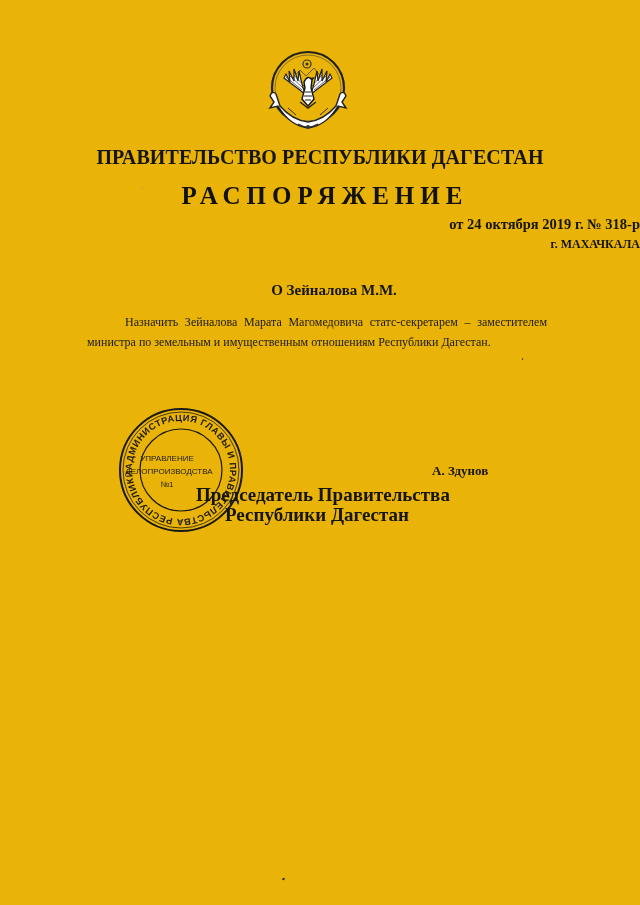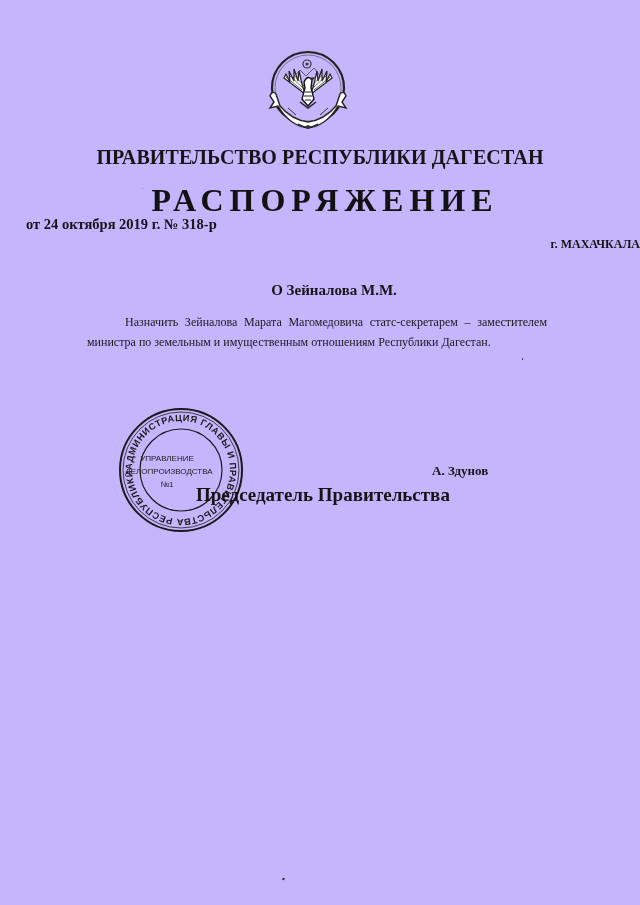--- a/index.html
+++ b/index.html
@@ -19,7 +19,7 @@
       position: absolute;
       left: 0; top: 0;
       width: 640px; height: 905px;
-      background: #c4b5fd;
+      background: #eab308;
     }
     .emblem {
       position: absolute;

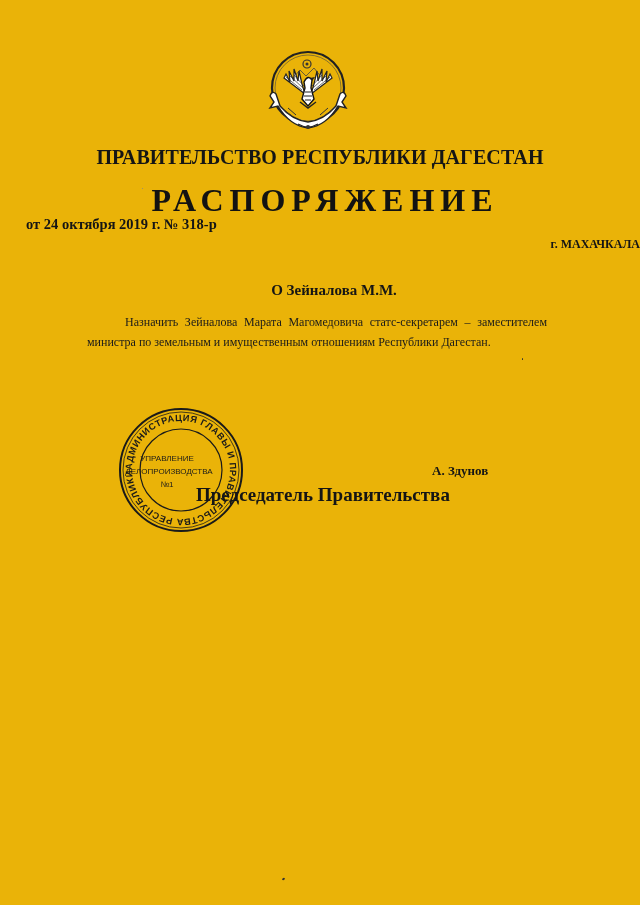--- a/index.html
+++ b/index.html
@@ -44,7 +44,7 @@
       top: 182px;
       text-align: center;
       font-weight: bold;
-      font-size: 32px;
+      font-size: 25px;
       letter-spacing: 6px;
       padding-left: 10px;
       color: #121212;

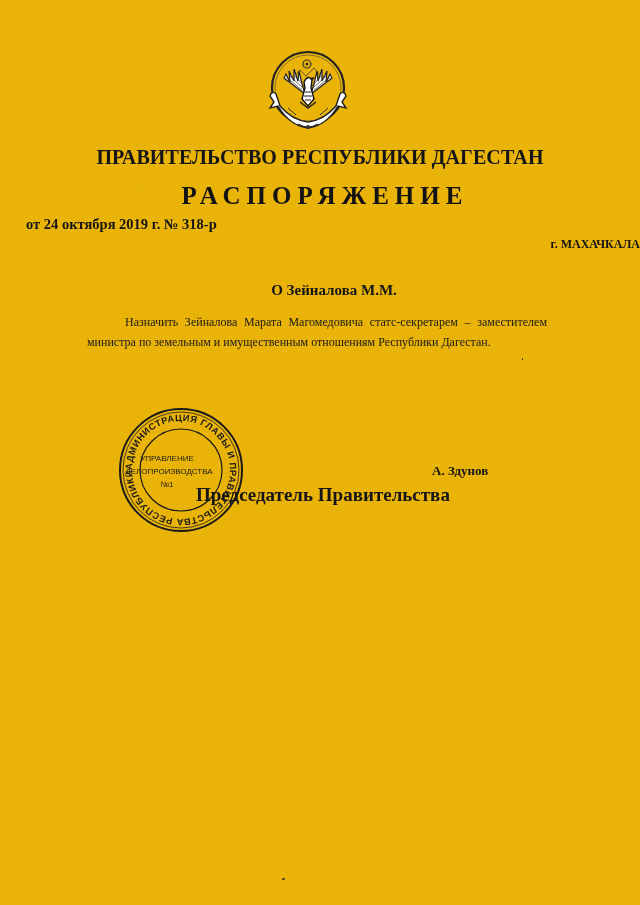--- a/index.html
+++ b/index.html
@@ -53,7 +53,7 @@
       position: absolute;
       left: 0; right: 0;
       top: 216px;
-      text-align: left;
+      text-align: right;
       font-weight: bold;
       font-size: 14.5px;
       padding-left: 26px;

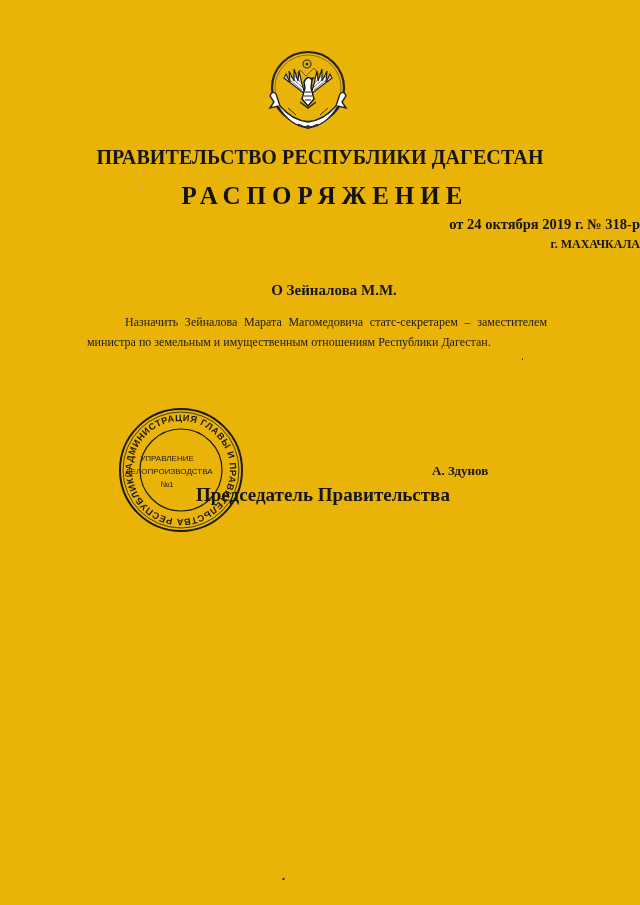--- a/index.html
+++ b/index.html
@@ -187,6 +187,7 @@
 
   <div class="signature-block">
     <span class="role-line1">Председатель Правительства</span>
+    <span class="role-line2">Республики Дагестан</span>
   </div>
   <div class="signer-name">А. Здунов</div>
 

